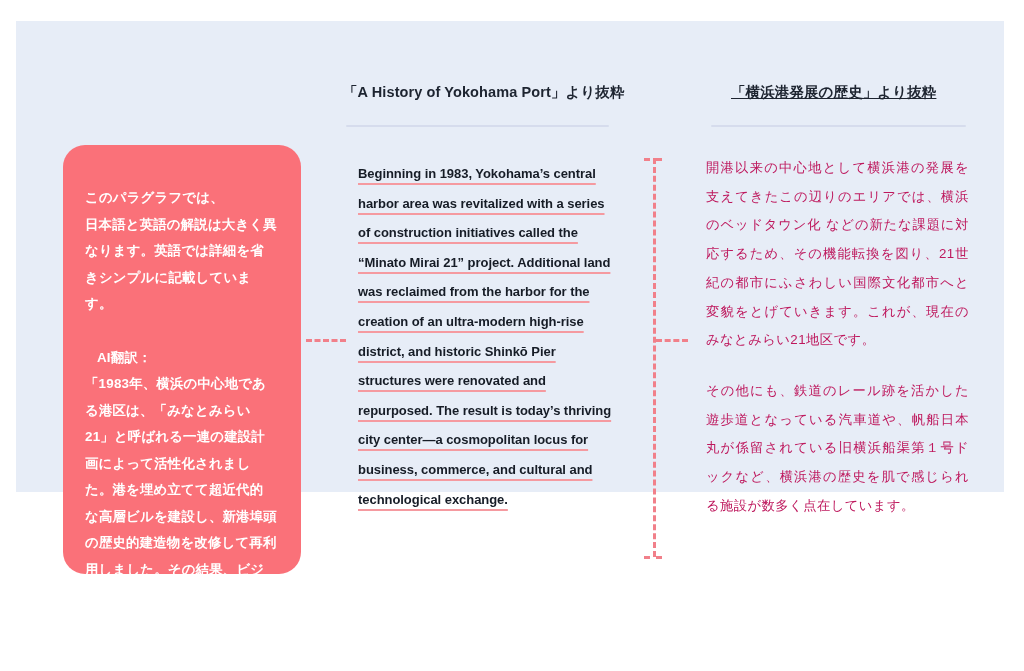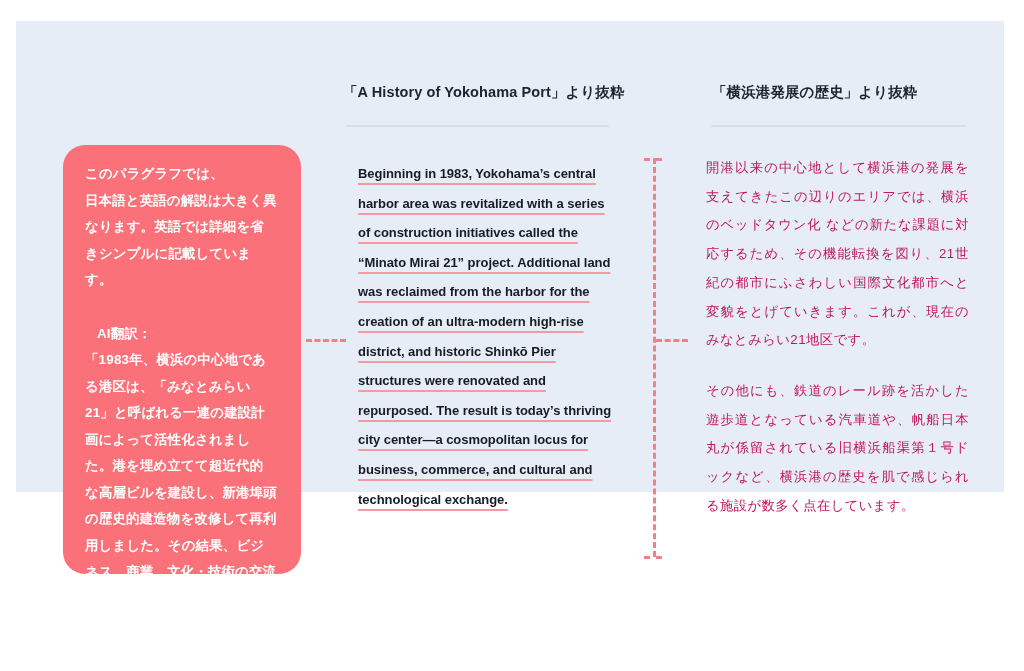--- a/index.html
+++ b/index.html
@@ -41,7 +41,7 @@
     white-space: nowrap;
   }
   #head-en { left: 327px; top: 62px; }
-  #head-ja { left: 696px; top: 62px; }
+  #head-ja { left: 715px; top: 62px; text-decoration: underline; }
 
   .head-rule {
     position: absolute;

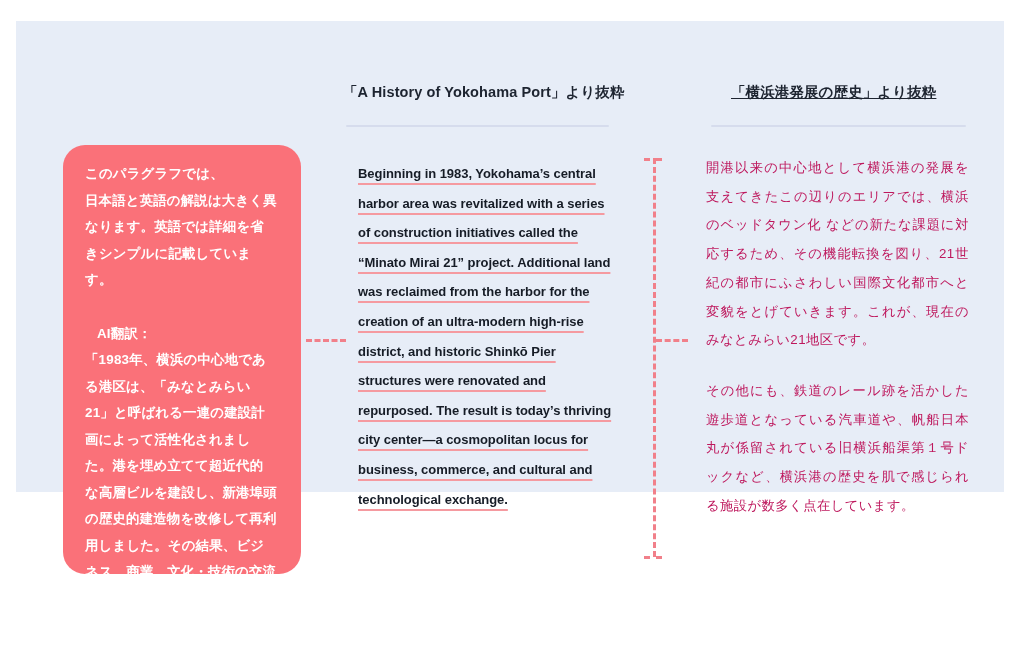--- a/index.html
+++ b/index.html
@@ -61,7 +61,7 @@
     height: 429px;
     background: #fa7179;
     border-radius: 22px;
-    padding: 16px 24px 0 22px;
+    padding: 40px 24px 0 22px;
   }
   #pink-card .pk-note,
   #pink-card .pk-label,

